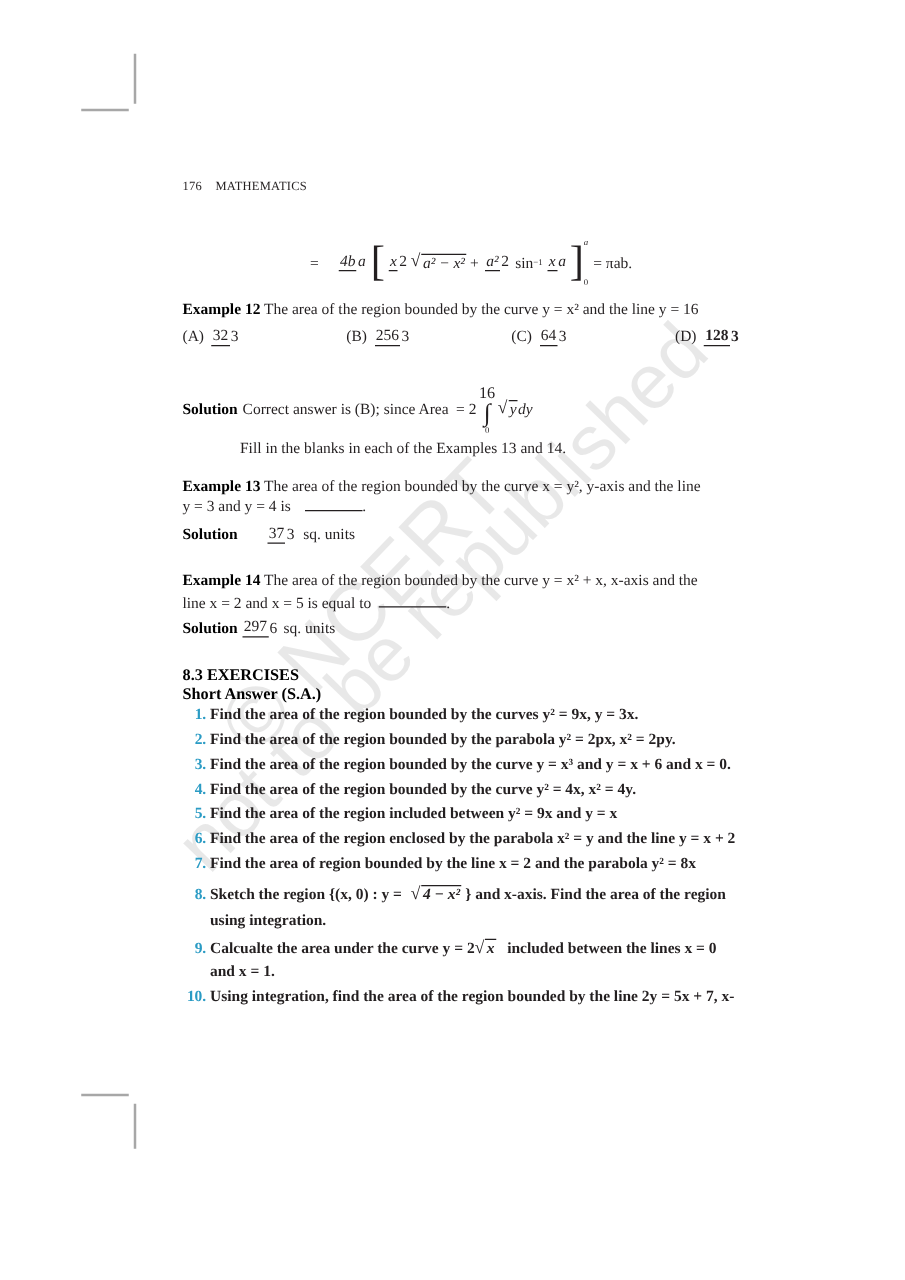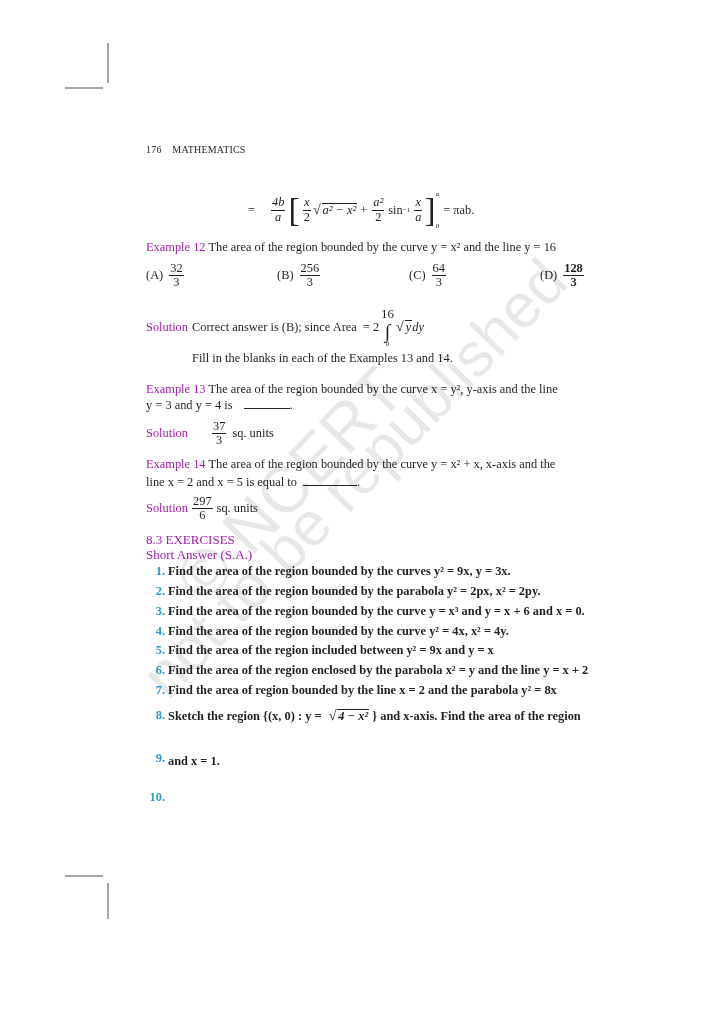--- a/index.html
+++ b/index.html
@@ -10,7 +10,7 @@
   .accent { color:#a21caf; font-weight:normal; }
   i, .it { font-style:italic; }
   sup { font-size:7px; vertical-align:5px; line-height:0; }
-  .frac { display:inline-flex; flex-direction:column; align-items:center; vertical-align:middle; line-height:1.05; margin:0 2px; }
+  .frac { display:inline-flex; flex-direction:row; align-items:center; vertical-align:middle; line-height:1.05; margin:0 2px; }
   .frac .num { border-bottom:1px solid #231f20; padding:0 1px; }
   .frac .den { padding:0 1px; }
   .sqrt { display:inline-block; border-top:1px solid #231f20; padding:0 1px; margin-left:1px; line-height:1.1; }

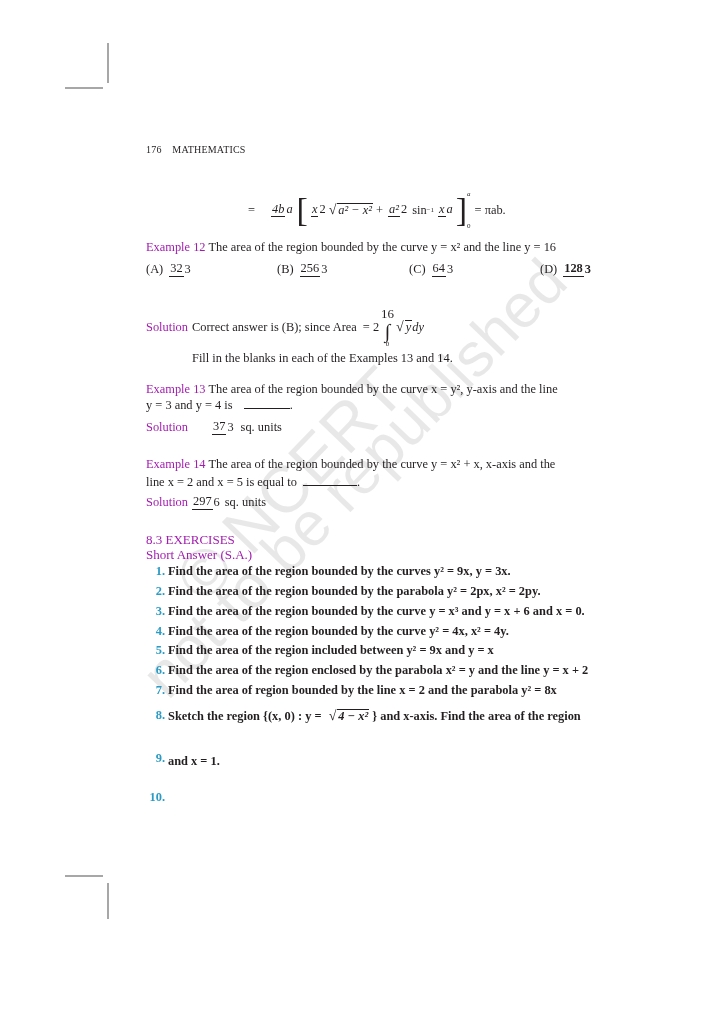--- a/index.html
+++ b/index.html
@@ -7,7 +7,7 @@
          font-family:"Liberation Serif", serif; color:#231f20; font-size:12.4px; }
   .abs { position:absolute; }
   .crop { background:#a7a7a7; position:absolute; }
-  .accent { color:#a21caf; font-weight:normal; }
+  .accent { color:#000000; font-weight:bold; }
   i, .it { font-style:italic; }
   sup { font-size:7px; vertical-align:5px; line-height:0; }
   .frac { display:inline-flex; flex-direction:row; align-items:center; vertical-align:middle; line-height:1.05; margin:0 2px; }

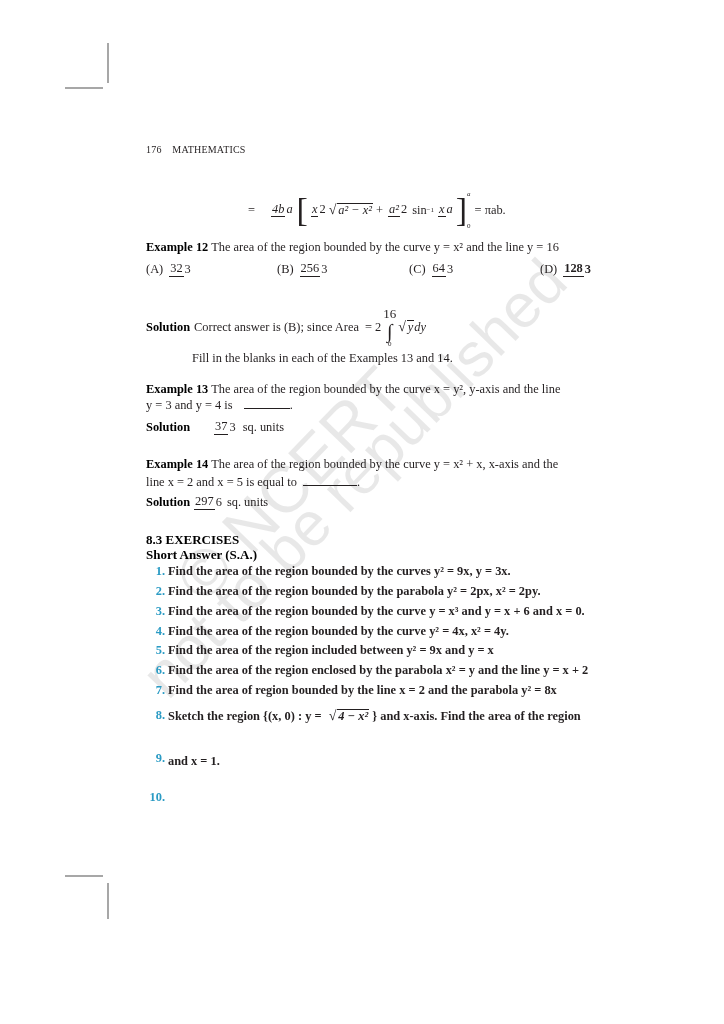--- a/index.html
+++ b/index.html
@@ -193,6 +193,7 @@
     <span class="rad" style="margin-left:4px;">√</span><span class="sqrt it">4 − x²</span>
     <span>} and x-axis. Find the area of the region</span>
   </span>
+  <span class="ex-text" style="margin-top:5px;">using integration.</span>
 </div>
 
 <div class="ex-item" style="top:751px;">

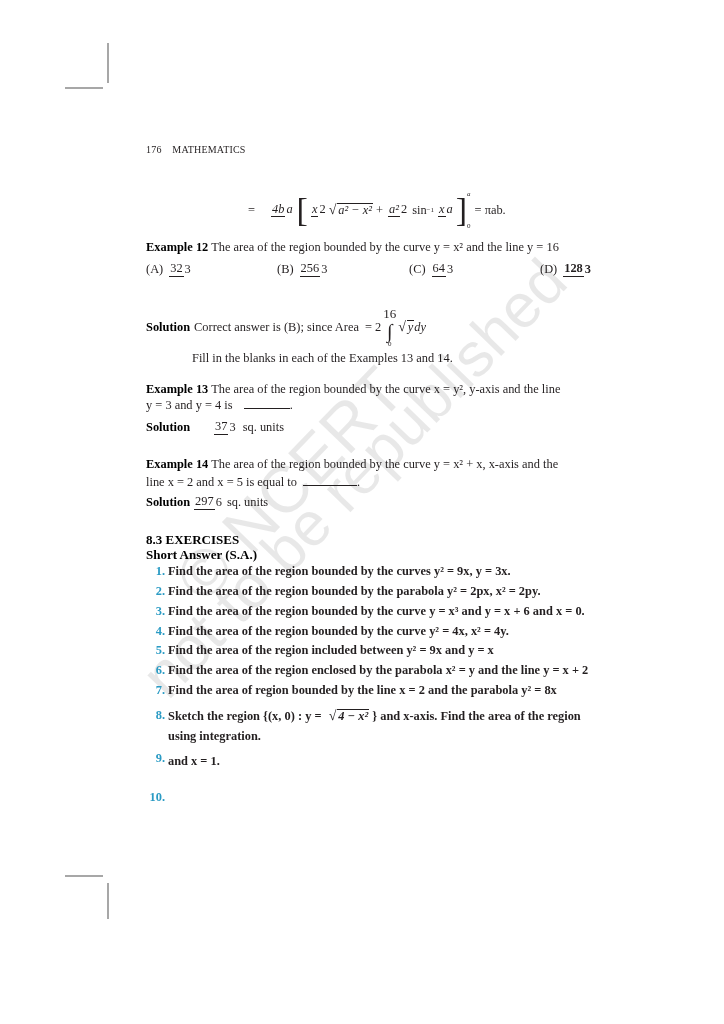--- a/index.html
+++ b/index.html
@@ -198,6 +198,10 @@
 
 <div class="ex-item" style="top:751px;">
   <span class="ex-num">9.</span>
+  <span class="ex-text" style="white-space:nowrap;">
+    <span>Calcualte the area under the curve y = 2</span><span class="rad">√</span><span class="sqrt it">x</span>
+    <span style="margin-left:6px;">included between the lines x = 0</span>
+  </span>
   <span class="ex-text" style="margin-top:3px;">and x = 1.</span>
 </div>
 

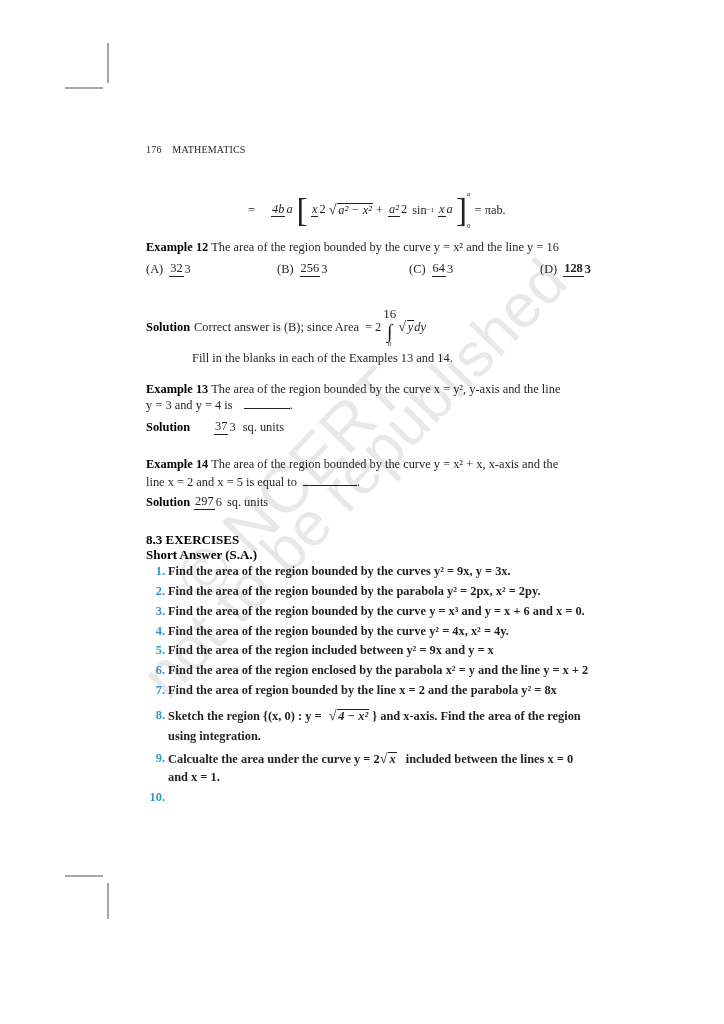--- a/index.html
+++ b/index.html
@@ -207,6 +207,7 @@
 
 <div class="ex-item" style="top:790px;">
   <span class="ex-num">10.</span>
+  <span class="ex-text">Using integration, find the area of the region bounded by the line 2y = 5x + 7, x-</span>
 </div>
 
 </body></html>

